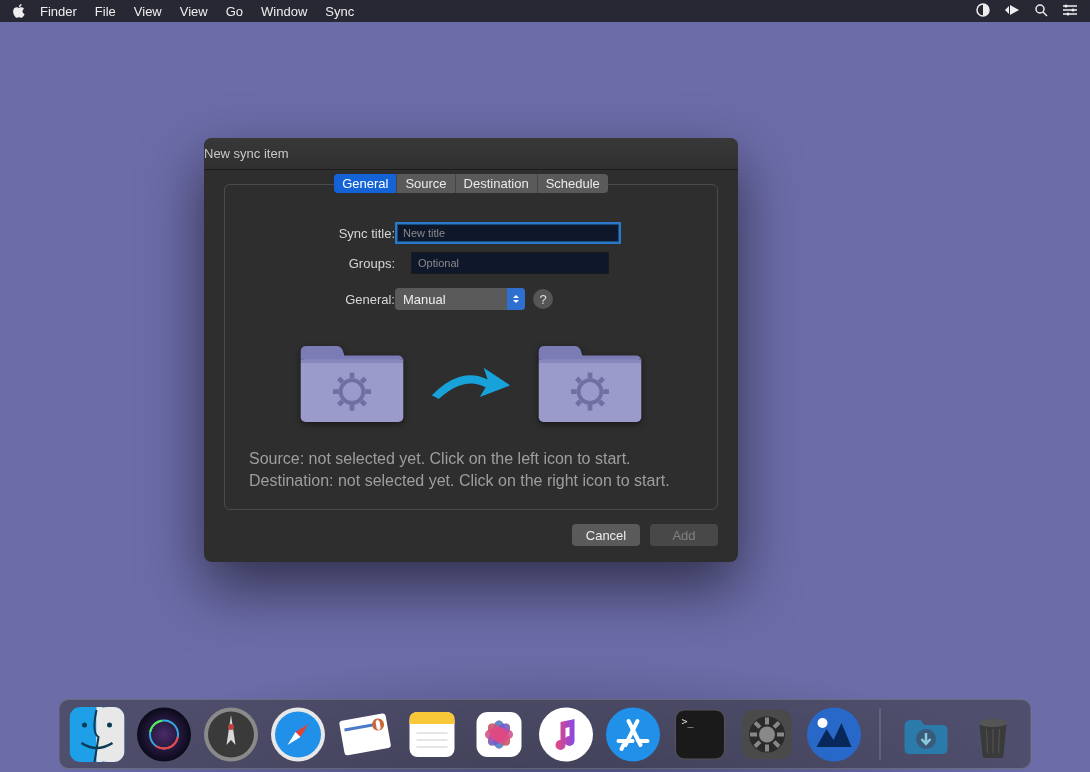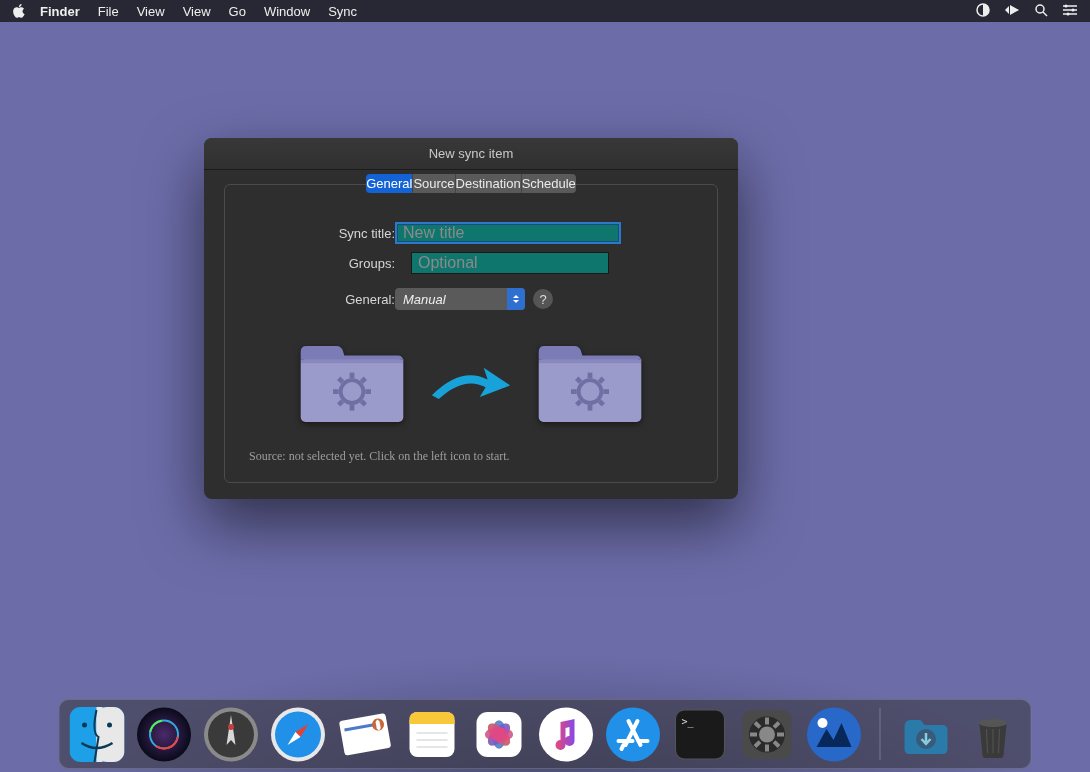--- a/index.html
+++ b/index.html
@@ -24,7 +24,7 @@
 }
 .menubar .apple { margin-right: 14px; display:flex; align-items:center;}
 .menubar .item { margin-right: 18px; cursor: default; }
-.menubar .item.bold { font-weight: 700; }
+.menubar .item.bold { font-weight: 400; }
 .menubar .spacer { flex: 1; }
 .menubar .right-icons { display:flex; gap:14px; align-items:center;}
 .menubar svg { fill: #eee; }

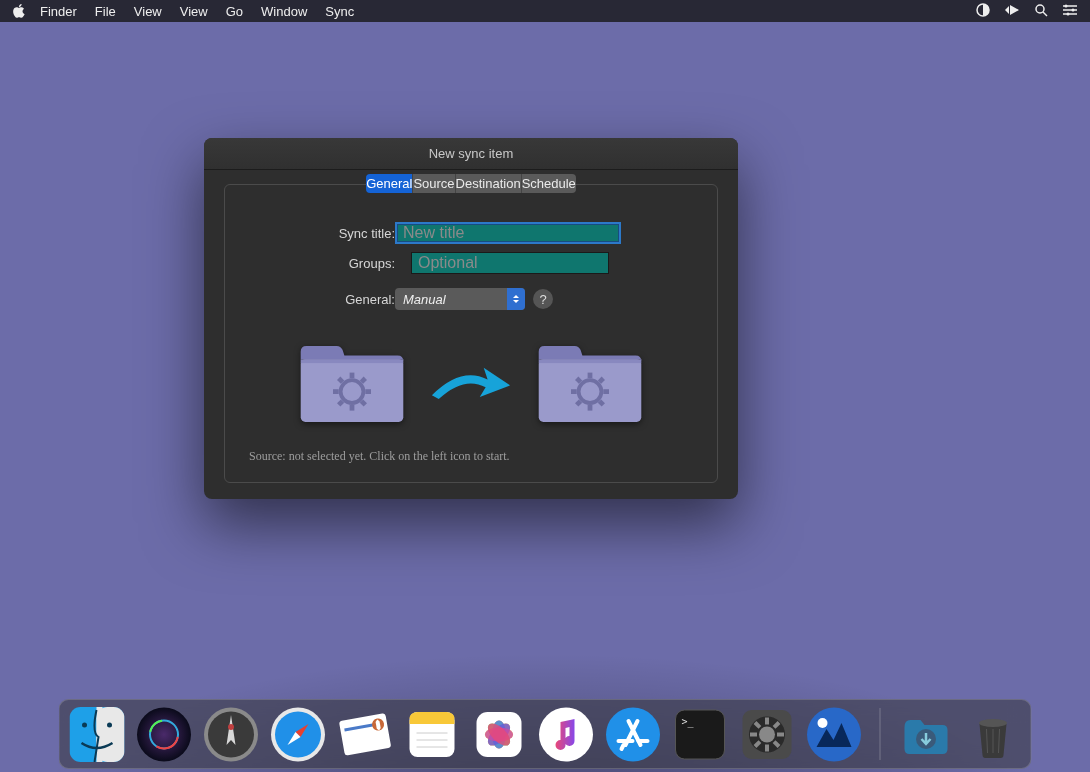--- a/index.html
+++ b/index.html
@@ -77,7 +77,7 @@
   padding-bottom: 16px;
 }
 .dialog-title {
-  text-align: center;
+  text-align: left;
   padding: 8px 0;
   font-size: 13px;
   color: #c8c8c8;

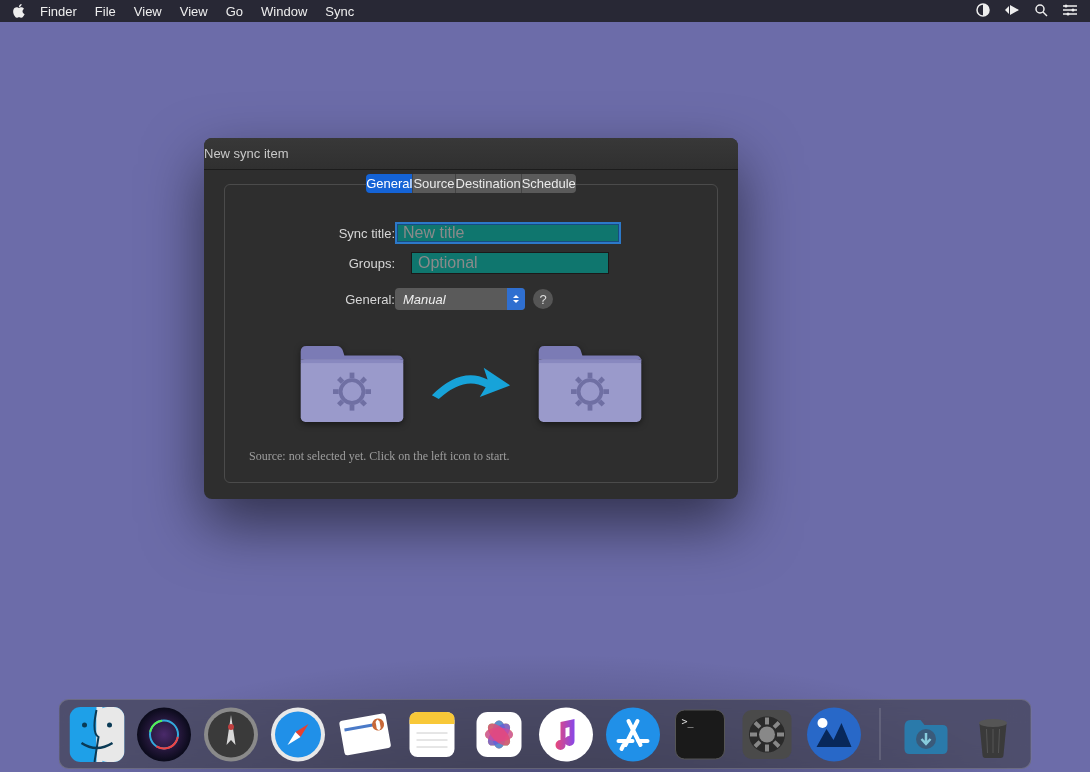--- a/index.html
+++ b/index.html
@@ -100,7 +100,7 @@
   top:-11px;
 }
 .tabs .tab {
-  padding: 2px 0;
+  padding: 2px 8px;
   background: #5a5a5a;
   color: #eaeaea;
   font-size: 13px;

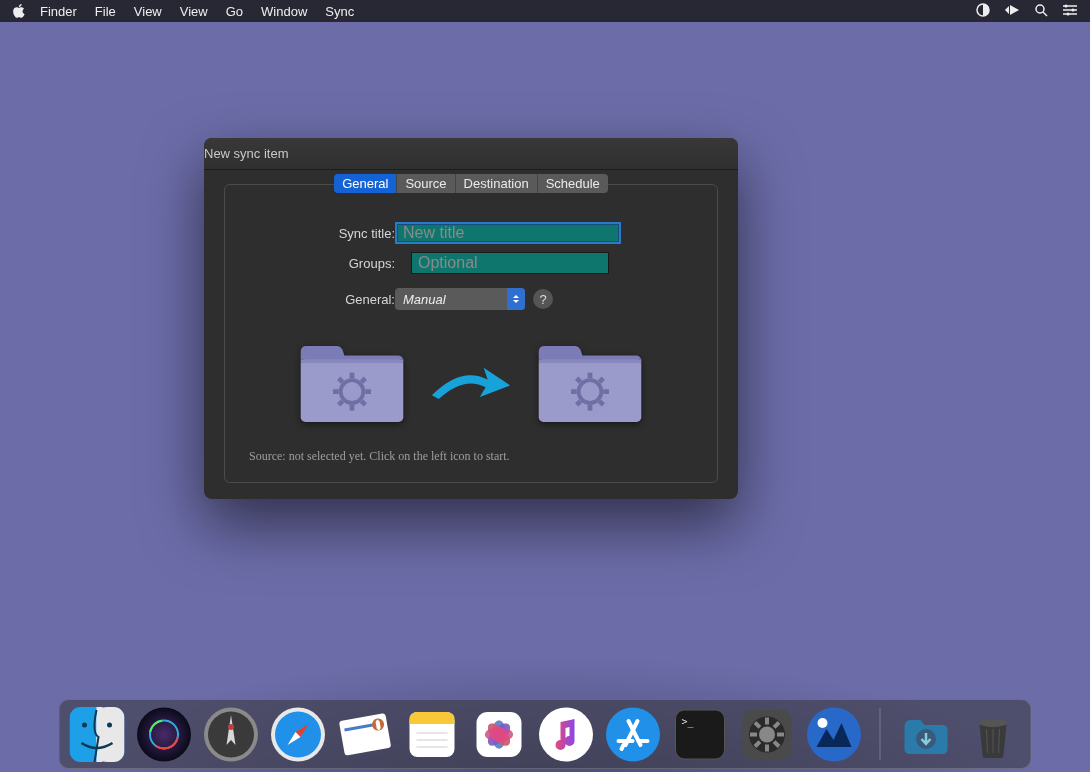--- a/index.html
+++ b/index.html
@@ -122,12 +122,12 @@
   font-size: 13px;
 }
 .form-input {
-  background: #0f766e;
+  background: #0f172a;
   border: 1px solid #1a1a1a;
   height: 22px;
   padding: 0 6px;
   color: #ddd;
-  font-size: 16px;
+  font-size: 11px;
 }
 .form-input.sync { width: 226px; border: 2px solid #2c79c9; outline:none; box-shadow: 0 0 0 1px #174c7f inset;}
 .form-input.groups { width: 198px; margin-left: 16px; }

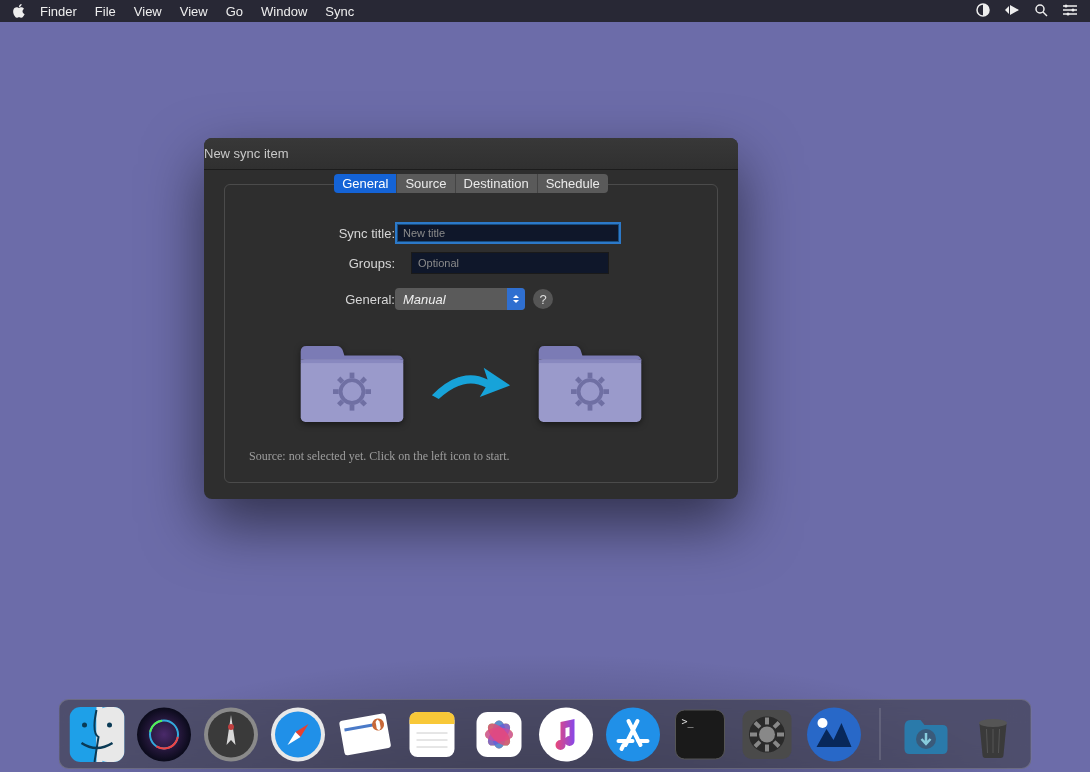--- a/index.html
+++ b/index.html
@@ -145,7 +145,6 @@
   color:#eee;
   font-size:13px;
   position:relative;
-  font-style:italic;
 }
 .select .chev {
   position:absolute; right:0; top:0; bottom:0;

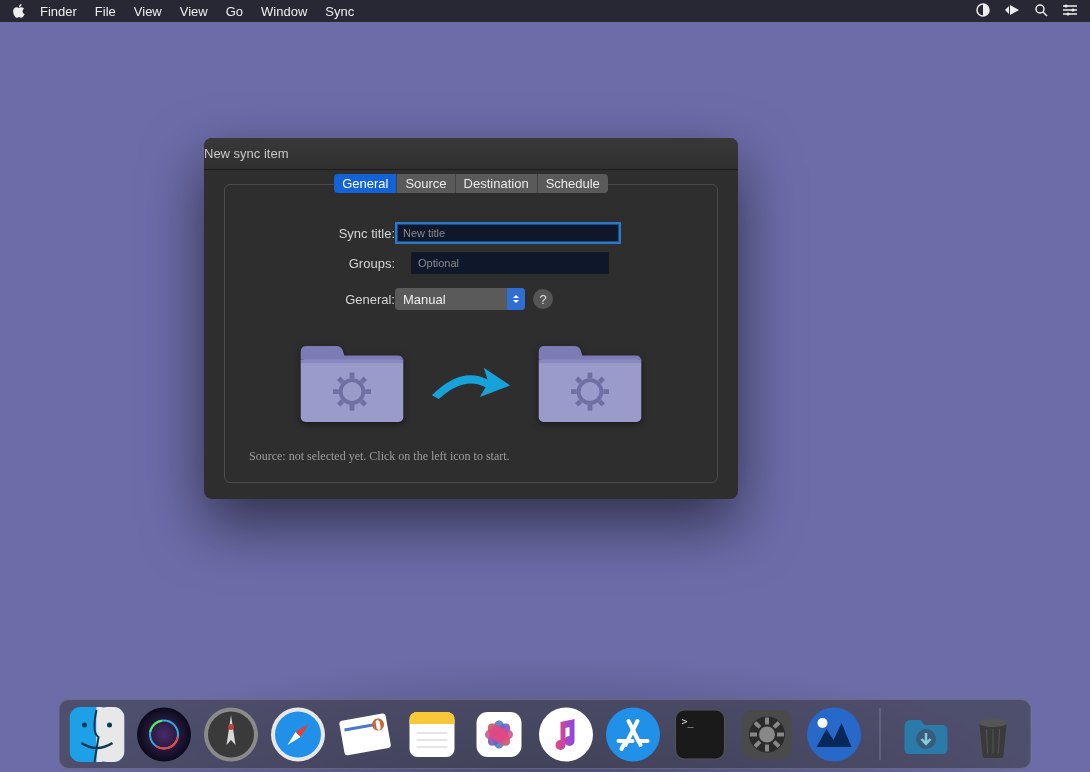--- a/index.html
+++ b/index.html
@@ -185,9 +185,8 @@
 .hints {
   padding: 18px 24px 0 24px;
   color: #9e9e9e;
-  font-size: 12px;
+  font-size: 16px;
   line-height: 1.35;
-  font-family: Liberation Serif, serif;
 }
 
 .buttons {

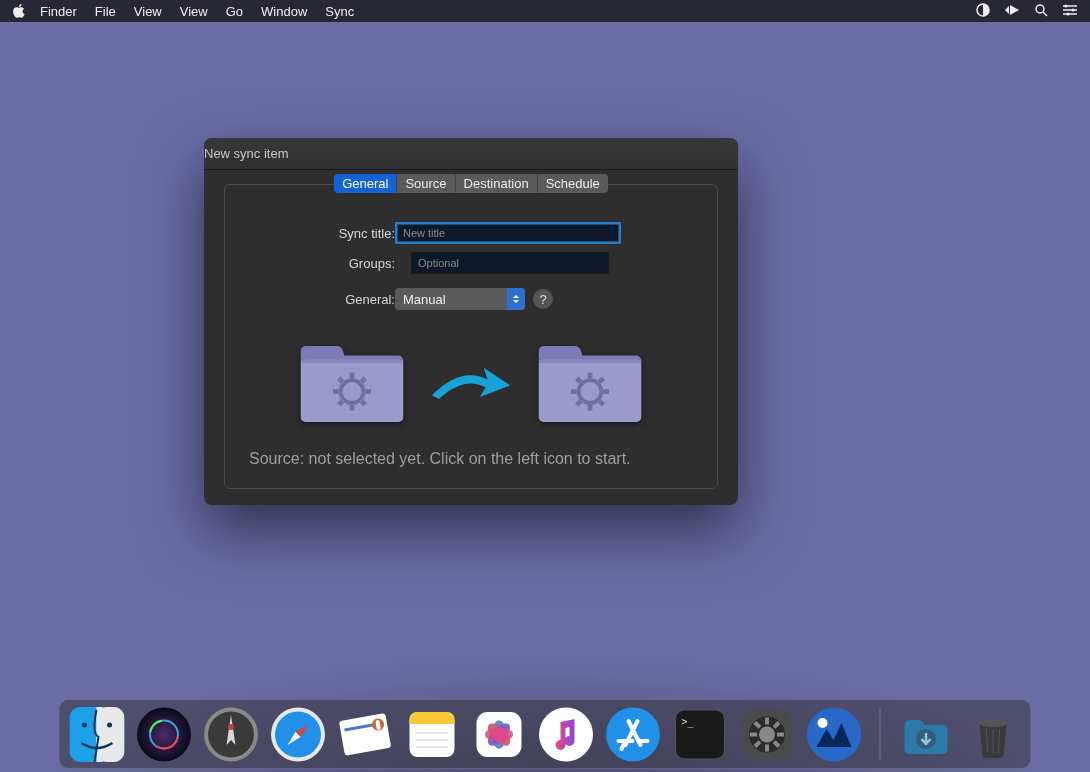--- a/index.html
+++ b/index.html
@@ -330,6 +330,7 @@
 
     <div class="hints">
       <div>Source: not selected yet. Click on the left icon to start.</div>
+      <div>Destination: not selected yet. Click on the right icon to start.</div>
     </div>
   </div>
 

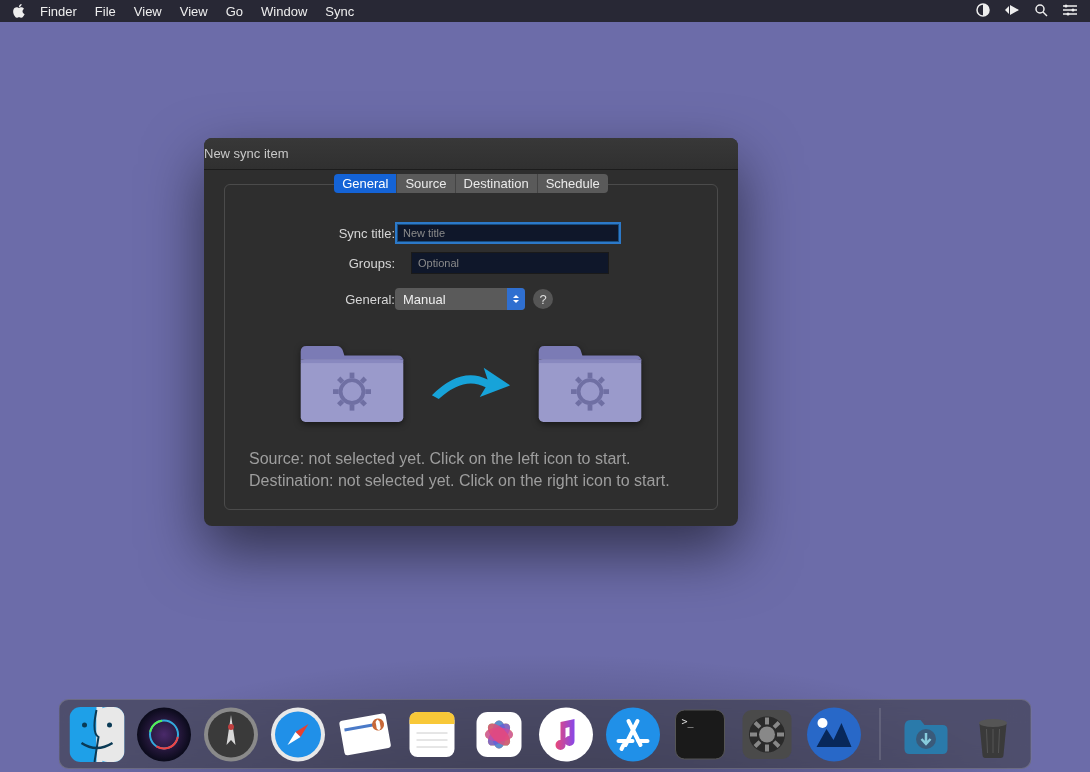--- a/index.html
+++ b/index.html
@@ -334,6 +334,10 @@
     </div>
   </div>
 
+  <div class="buttons">
+    <div class="btn">Cancel</div>
+    <div class="btn disabled">Add</div>
+  </div>
 </div>
 
 <div class="dock-shadow"></div>

